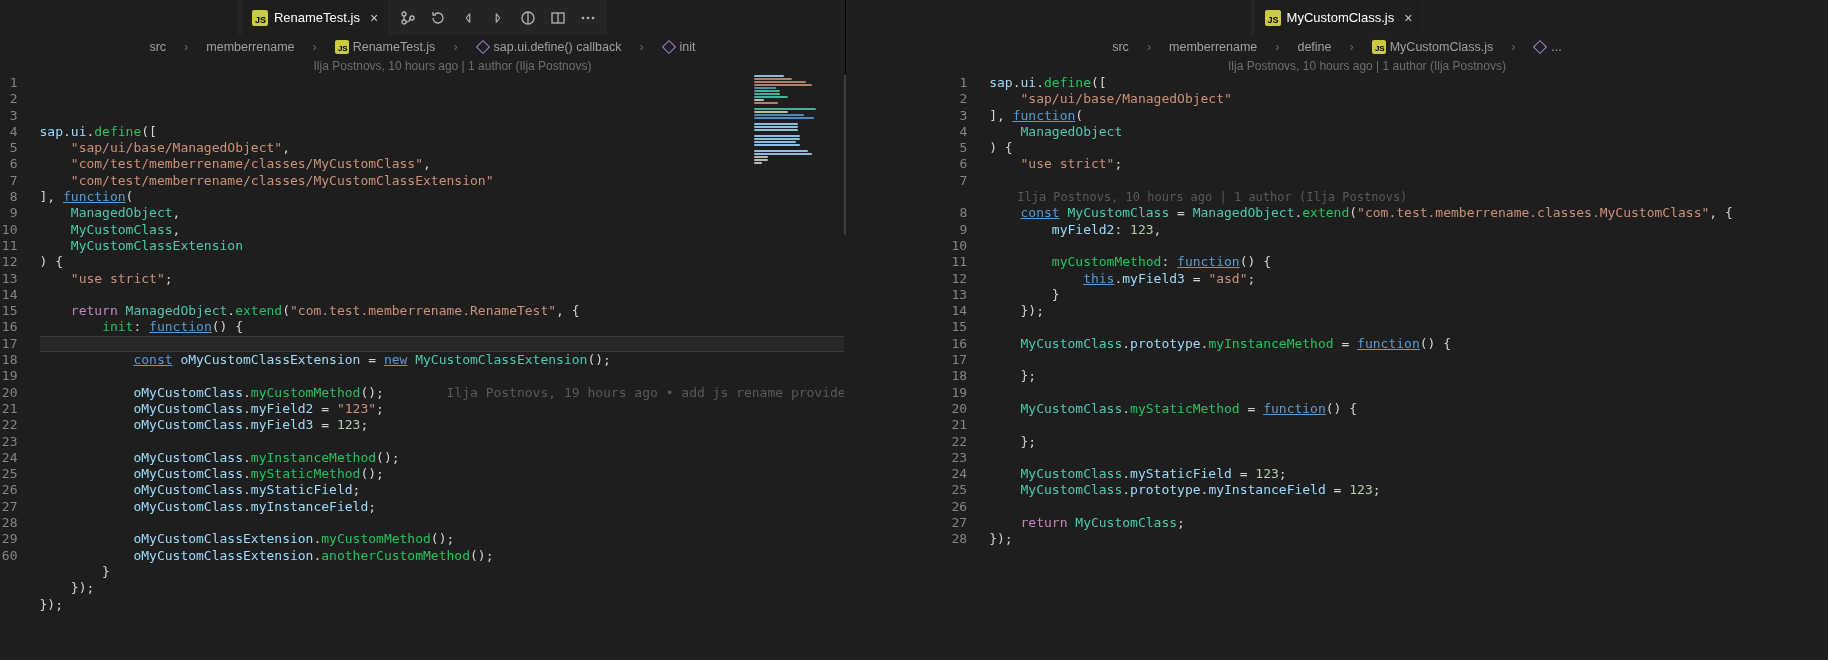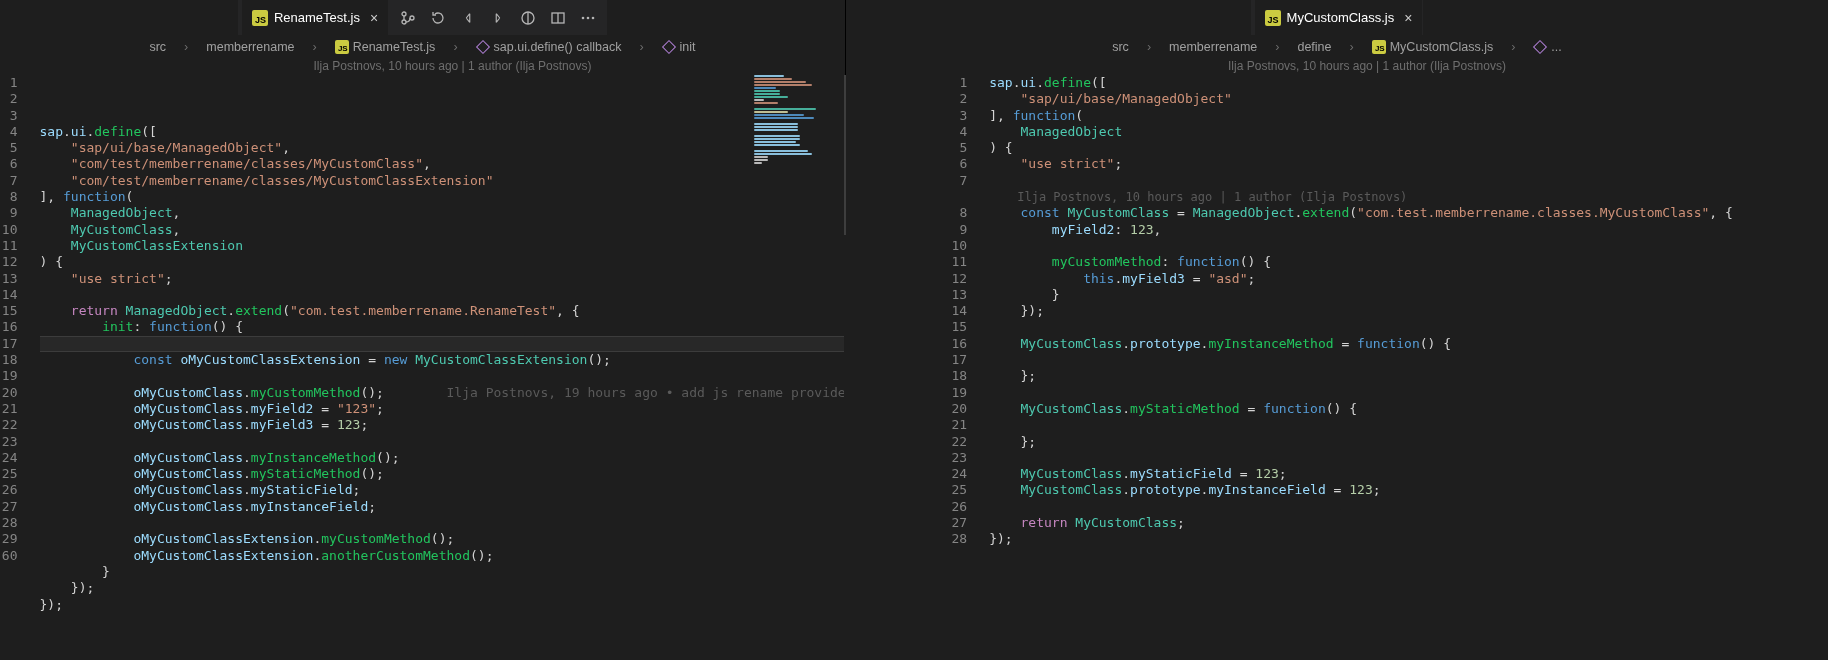--- a/index.html
+++ b/index.html
@@ -131,7 +131,7 @@
   }
 
   
-  .kw   { color:#569cd6; }   
+  .kw   { color:#569cd6;text-decoration:underline; }   
   .kw2  { color:#c586c0; }   
   .fn   { color:#22c55e; }   
   .cls  { color:#4ec9b0; }   

